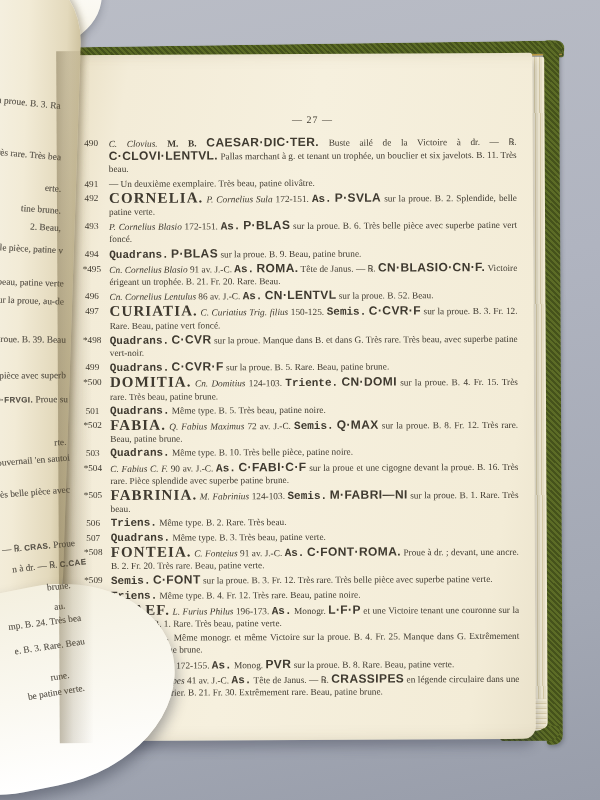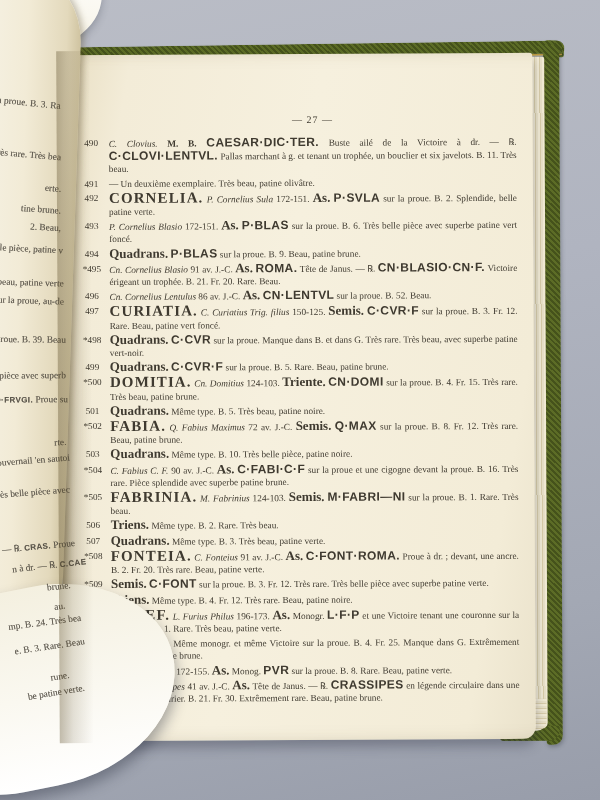--- a/index.html
+++ b/index.html
@@ -59,7 +59,7 @@
   .entry .num{position:absolute;left:-31px;width:27px;text-align:center;font-size:9.2px;}
   .it{font-style:italic;}
   .fam{font-weight:bold;letter-spacing:1.1px;font-size:15px;}
-  .den{font-weight:bold;font-size:13px;}
+  .den{font-weight:bold;font-size:11px;font-family:Liberation Mono, monospace;}
   .bsb{font-weight:bold;font-size:9.4px;}
   .leg{font-family:"Liberation Sans","DejaVu Sans",sans-serif;font-weight:bold;
     font-size:12px;letter-spacing:.4px;}

